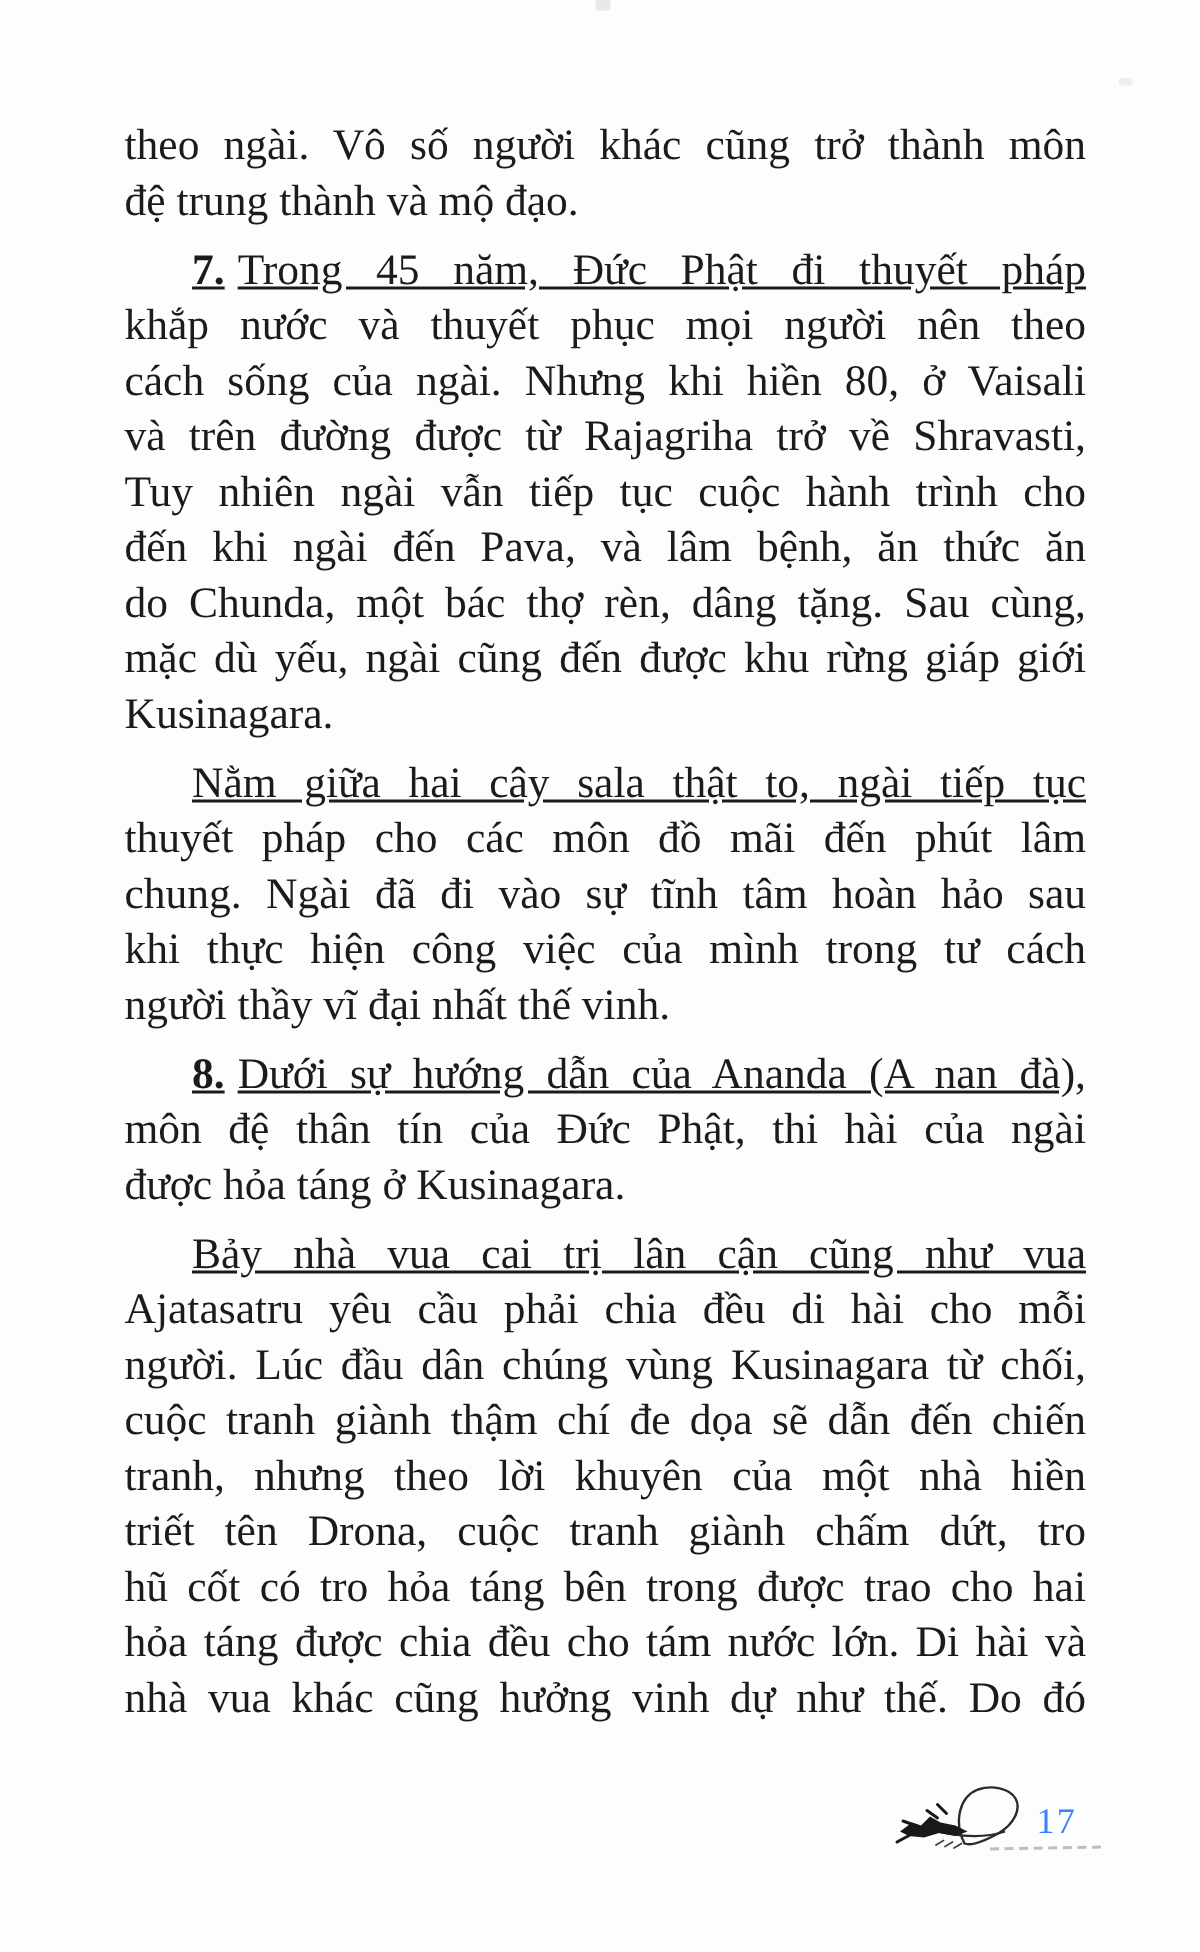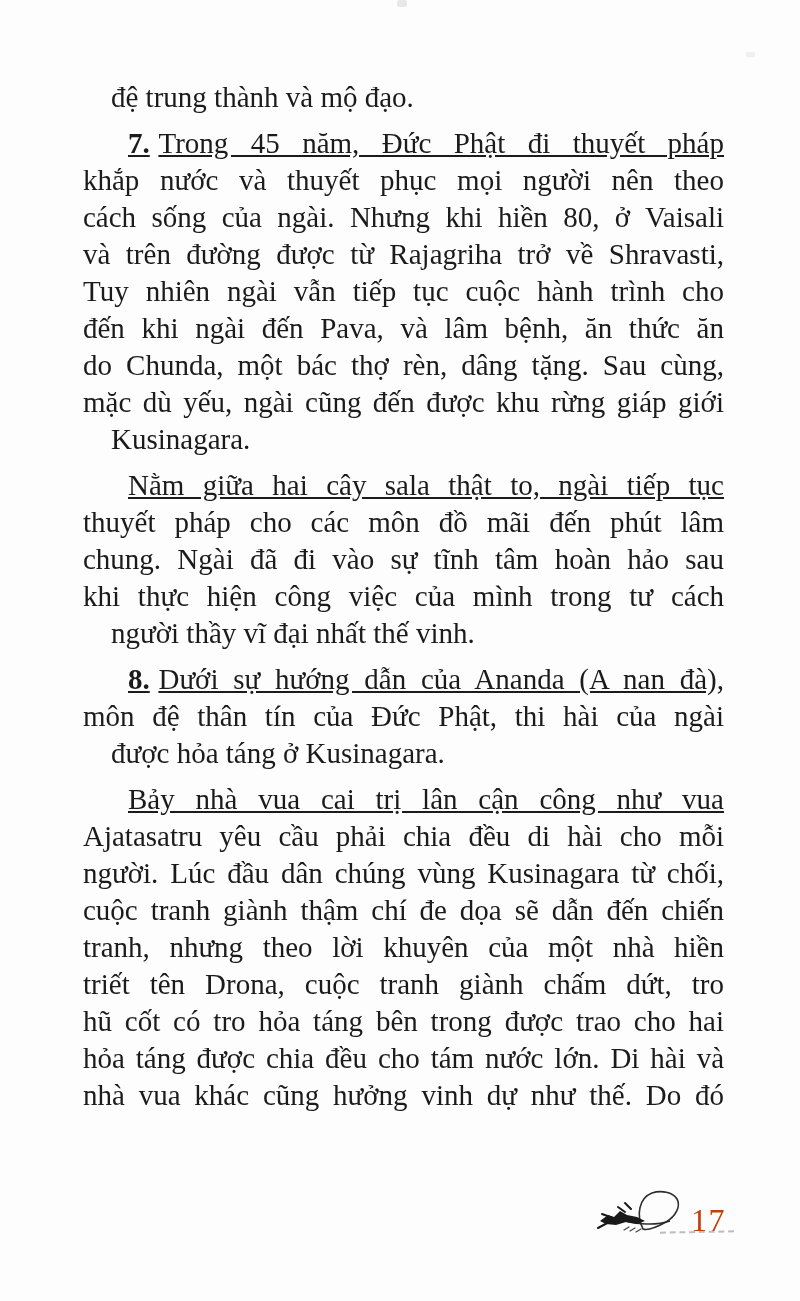--- a/index.html
+++ b/index.html
@@ -58,6 +58,7 @@
 
 <div class="text-block">
     <div class="paragraph">
+      <div class="line">theo ngài. Vô số người khác cũng trở thành môn</div>
       <div class="line align-left">đệ trung thành và mộ đạo.</div>
     </div>
     <div class="paragraph indent">

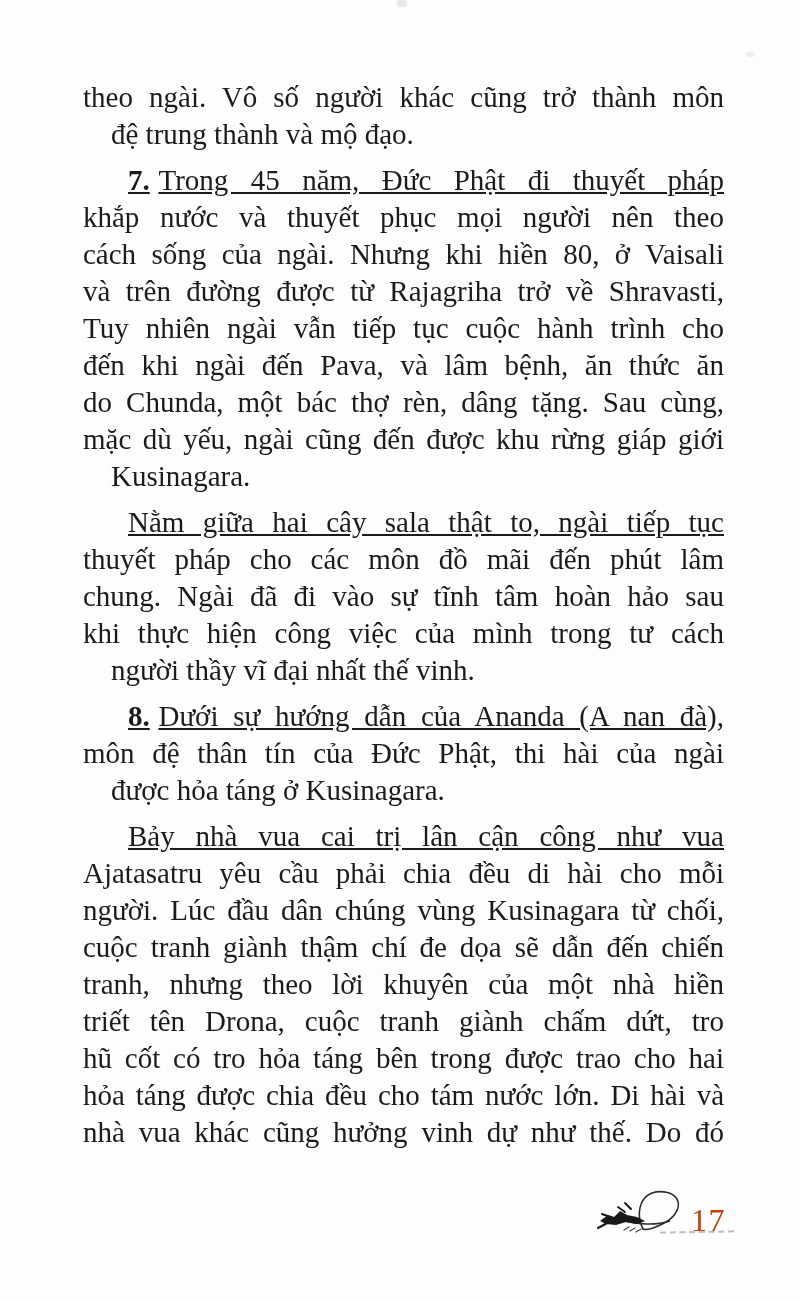--- a/index.html
+++ b/index.html
@@ -28,7 +28,7 @@
     text-align-last: justify;
     white-space: normal;
   }
-  .line.align-left { text-align-last: left; margin-left: 28px; }
+  .line.align-left { text-align-last: left; }
   .paragraph.indent .line:first-child { text-indent: 45px; text-decoration: underline; }
   .para-num { font-weight: bold; margin-right: 0.30em; }
 

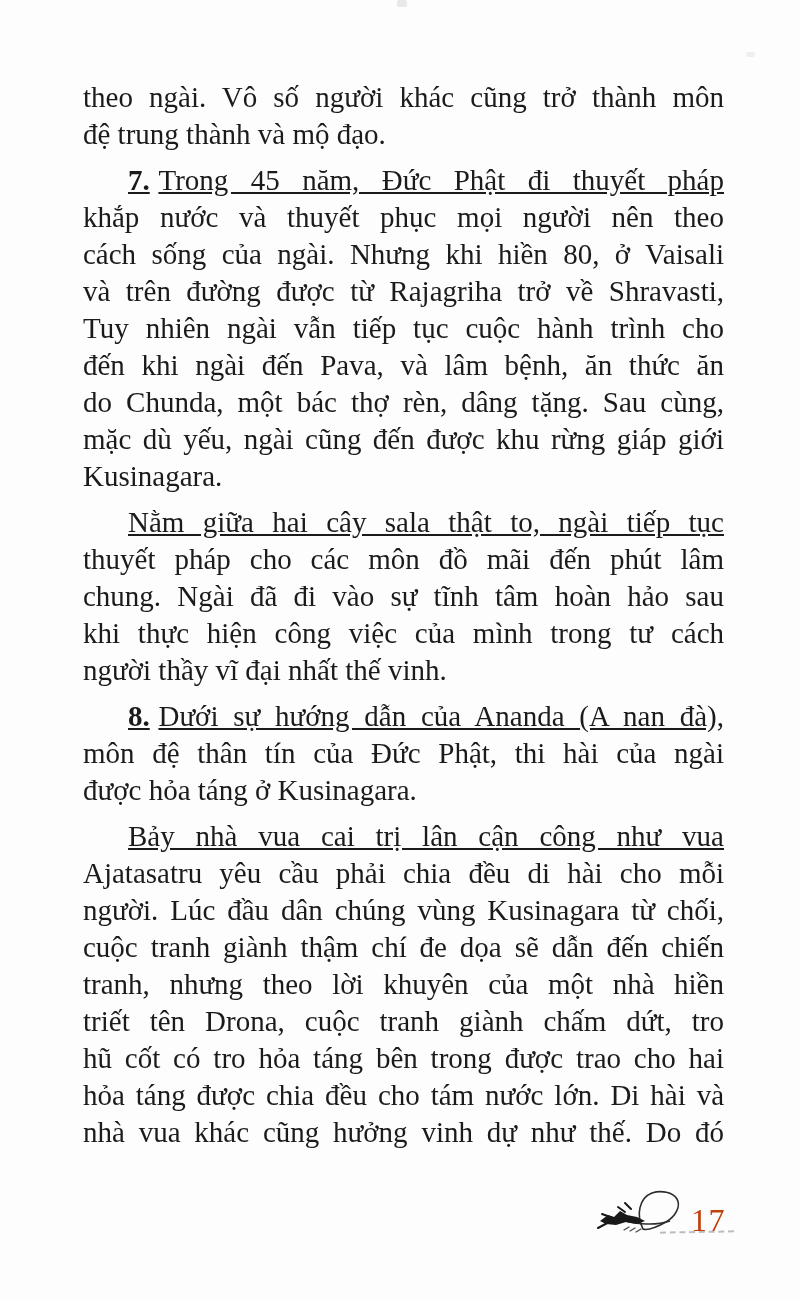--- a/index.html
+++ b/index.html
@@ -85,7 +85,7 @@
       <div class="line align-left">được hỏa táng ở Kusinagara.</div>
     </div>
     <div class="paragraph indent">
-      <div class="line">Bảy nhà vua cai trị lân cận công như vua</div>
+      <div class="line">Bảy nhà vua cai trị lân cận cũng như vua</div>
       <div class="line">Ajatasatru yêu cầu phải chia đều di hài cho mỗi</div>
       <div class="line">người. Lúc đầu dân chúng vùng Kusinagara từ chối,</div>
       <div class="line">cuộc tranh giành thậm chí đe dọa sẽ dẫn đến chiến</div>

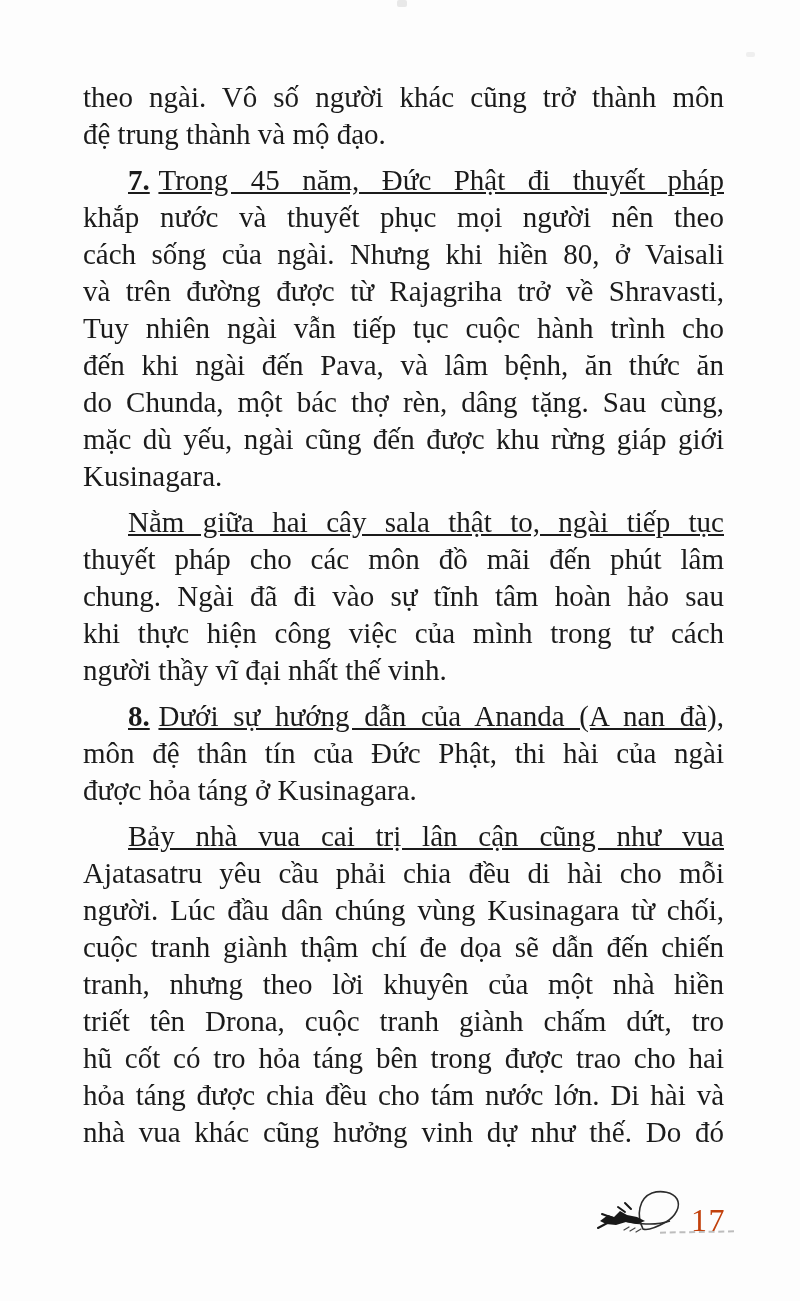--- a/index.html
+++ b/index.html
@@ -40,7 +40,7 @@
   .flourish { position: absolute; left: 0; top: 2px; }
   .page-number {
     position: absolute; left: 95px; top: 16px;
-    font-size: 32px; letter-spacing: 1.5px; color: #c2410c;
+    font-size: 24px; letter-spacing: 1.5px; color: #3b82f6;
   }
   .dashes {
     position: absolute; left: 64px; top: 45px;

